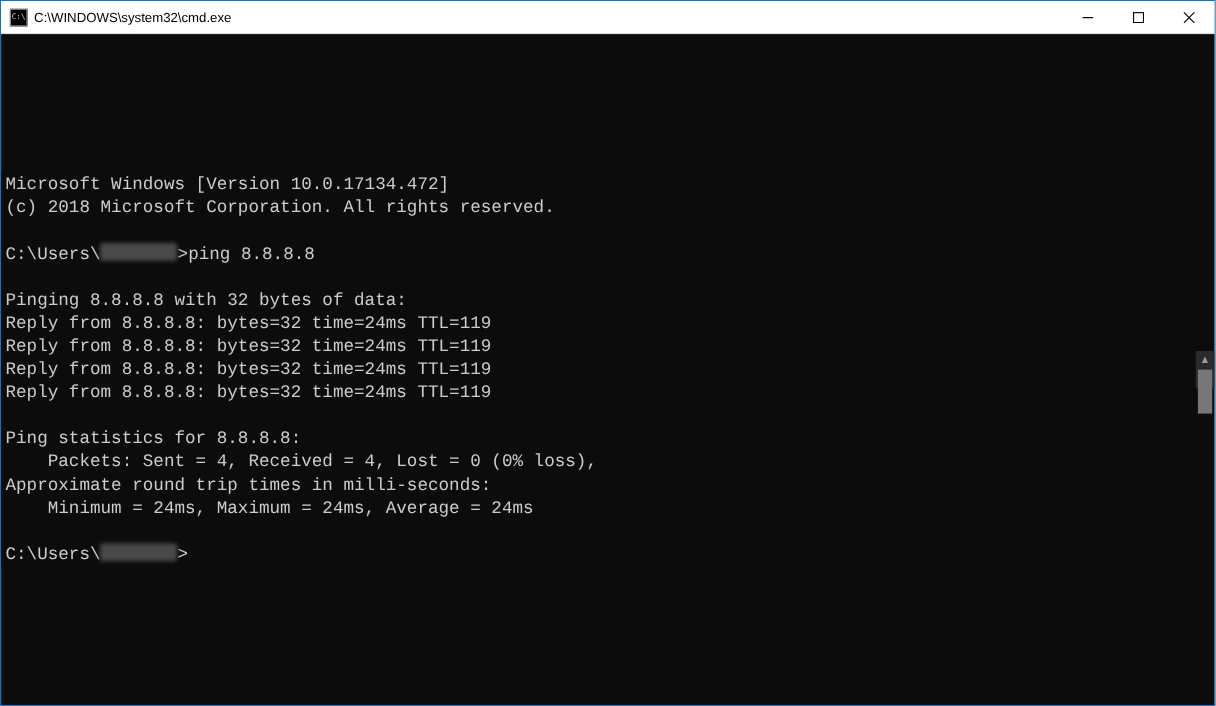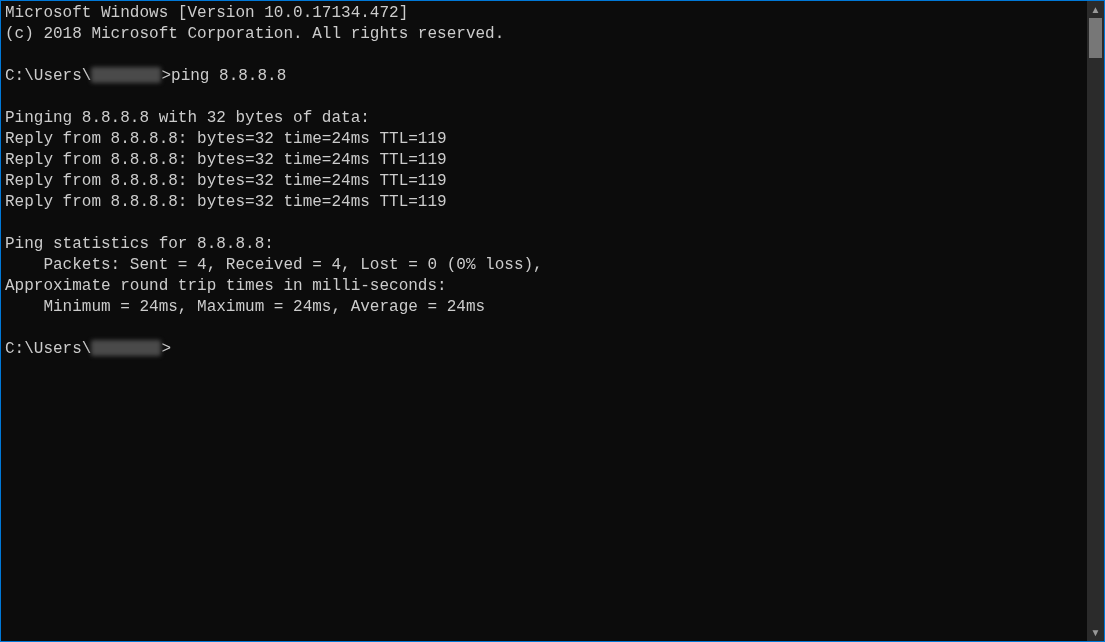--- a/index.html
+++ b/index.html
@@ -126,6 +126,29 @@
 
 <div class="window">
 
+  <div class="titlebar">
+    <span class="titlebar-icon"></span>
+    <span class="titlebar-title">C:\WINDOWS\system32\cmd.exe</span>
+    <span class="titlebar-spacer"></span>
+    <div class="win-controls">
+      <div class="win-btn">
+        <svg width="10" height="10" viewBox="0 0 10 10">
+            <line x1="0" y1="5" x2="10" y2="5" stroke="currentColor" stroke-width="1"></line>
+          </svg>
+      </div>
+      <div class="win-btn">
+        <svg width="10" height="10" viewBox="0 0 10 10">
+            <rect x="0.5" y="0.5" width="9" height="9" fill="none" stroke="currentColor" stroke-width="1"></rect>
+          </svg>
+      </div>
+      <div class="win-btn close">
+        <svg width="10" height="10" viewBox="0 0 10 10">
+            <line x1="0" y1="0" x2="10" y2="10" stroke="currentColor" stroke-width="1"></line>
+            <line x1="10" y1="0" x2="0" y2="10" stroke="currentColor" stroke-width="1"></line>
+          </svg>
+      </div>
+    </div>
+  </div>
 
   <div class="client-area">
     <div class="terminal"><span>Microsoft Windows [Version 10.0.17134.472]</span>

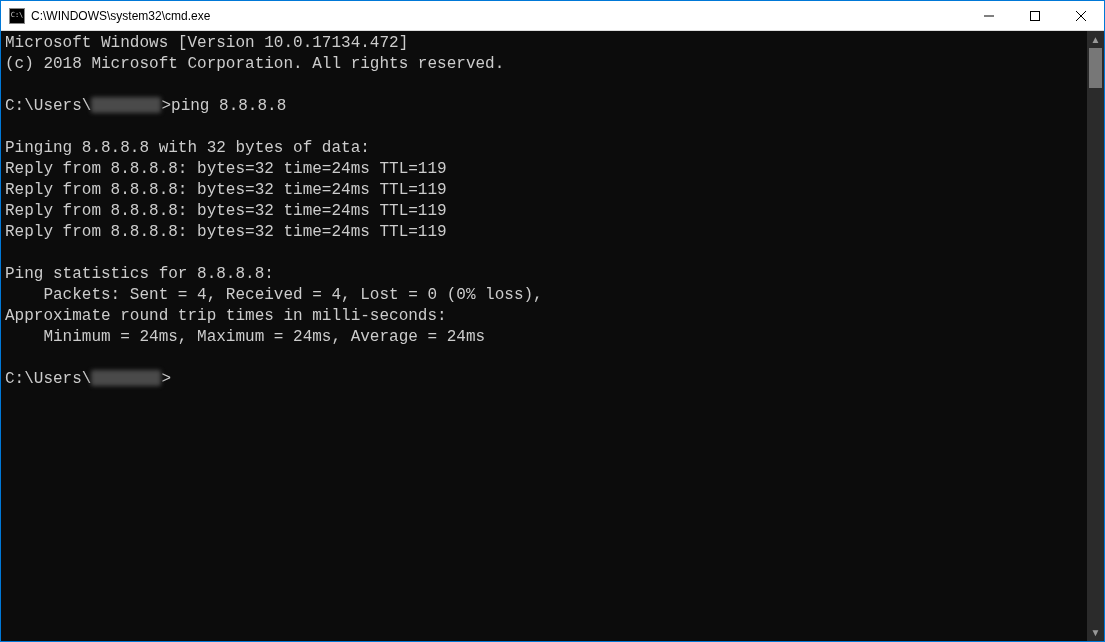--- a/index.html
+++ b/index.html
@@ -67,6 +67,7 @@
     display: flex;
     background: #0c0c0c;
     position: relative;
+    align-items: center;
   }
   .terminal {
     flex: 1;

